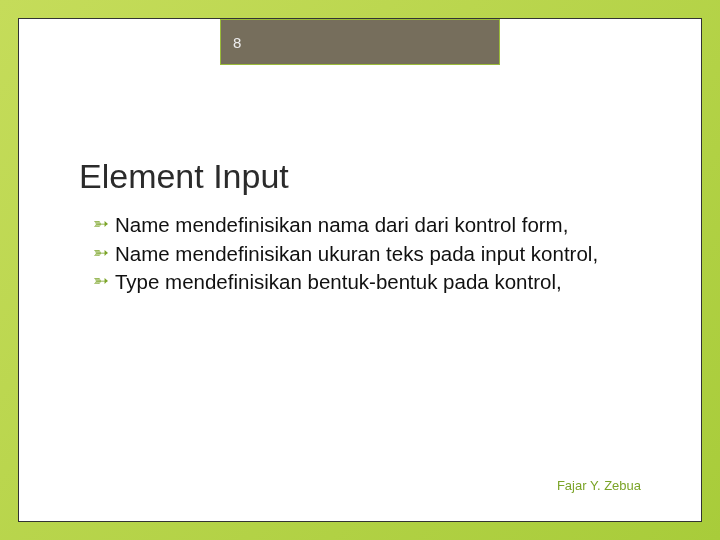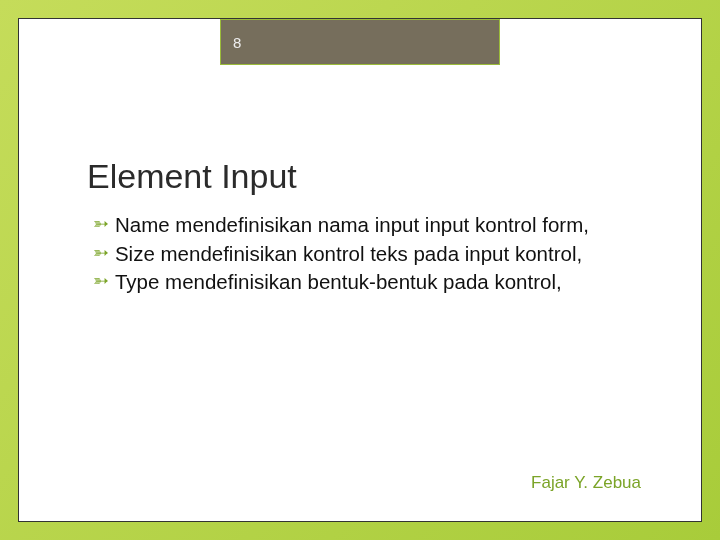--- a/index.html
+++ b/index.html
@@ -42,7 +42,6 @@
     font-size: 34px;
     font-weight: 400;
     color: #2b2b2b;
-    margin-left: 8px;
   }
   .bullets {
     position: absolute;

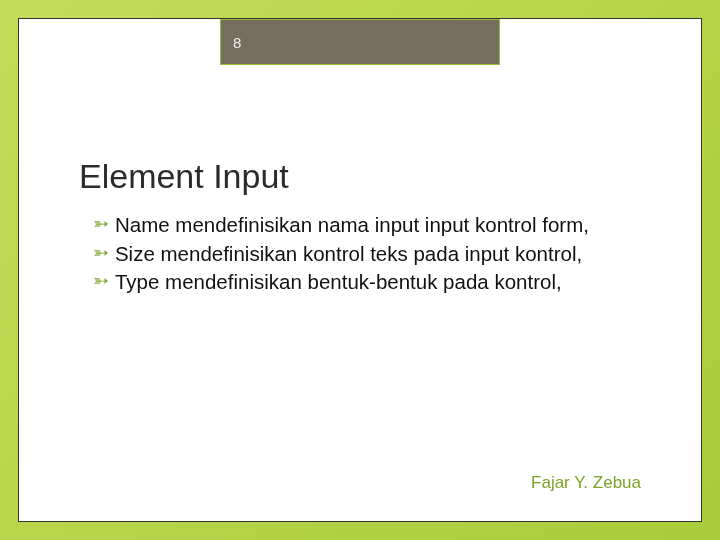--- a/index.html
+++ b/index.html
@@ -88,7 +88,7 @@
   <div class="bullets">
     <div class="bullet-row">
       <span class="bullet-icon">➳</span>
-      <span class="bullet-text">Name mendefinisikan nama input input kontrol form,</span>
+      <span class="bullet-text">Name mendefinisikan nama dari dari kontrol form,</span>
     </div>
     <div class="bullet-row">
       <span class="bullet-icon">➳</span>

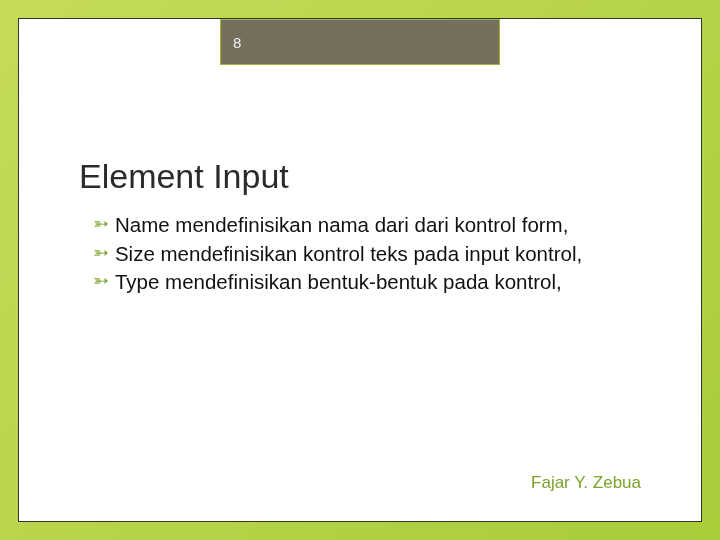--- a/index.html
+++ b/index.html
@@ -92,7 +92,7 @@
     </div>
     <div class="bullet-row">
       <span class="bullet-icon">➳</span>
-      <span class="bullet-text">Size mendefinisikan kontrol teks pada input kontrol,</span>
+      <span class="bullet-text">Name mendefinisikan ukuran teks pada input kontrol,</span>
     </div>
     <div class="bullet-row">
       <span class="bullet-icon">➳</span>

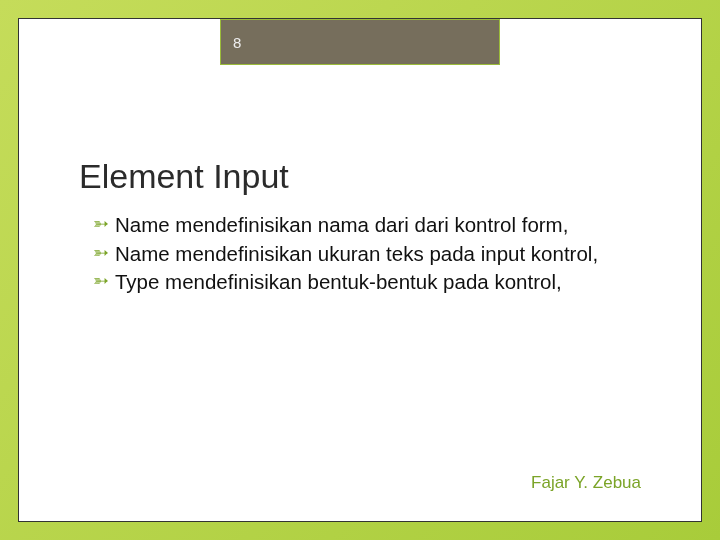--- a/index.html
+++ b/index.html
@@ -72,7 +72,7 @@
     bottom: 28px;
     right: 60px;
     color: #7ba428;
-    font-size: 17px;
+    font-size: 13px;
   }
 </style>
 </head>

